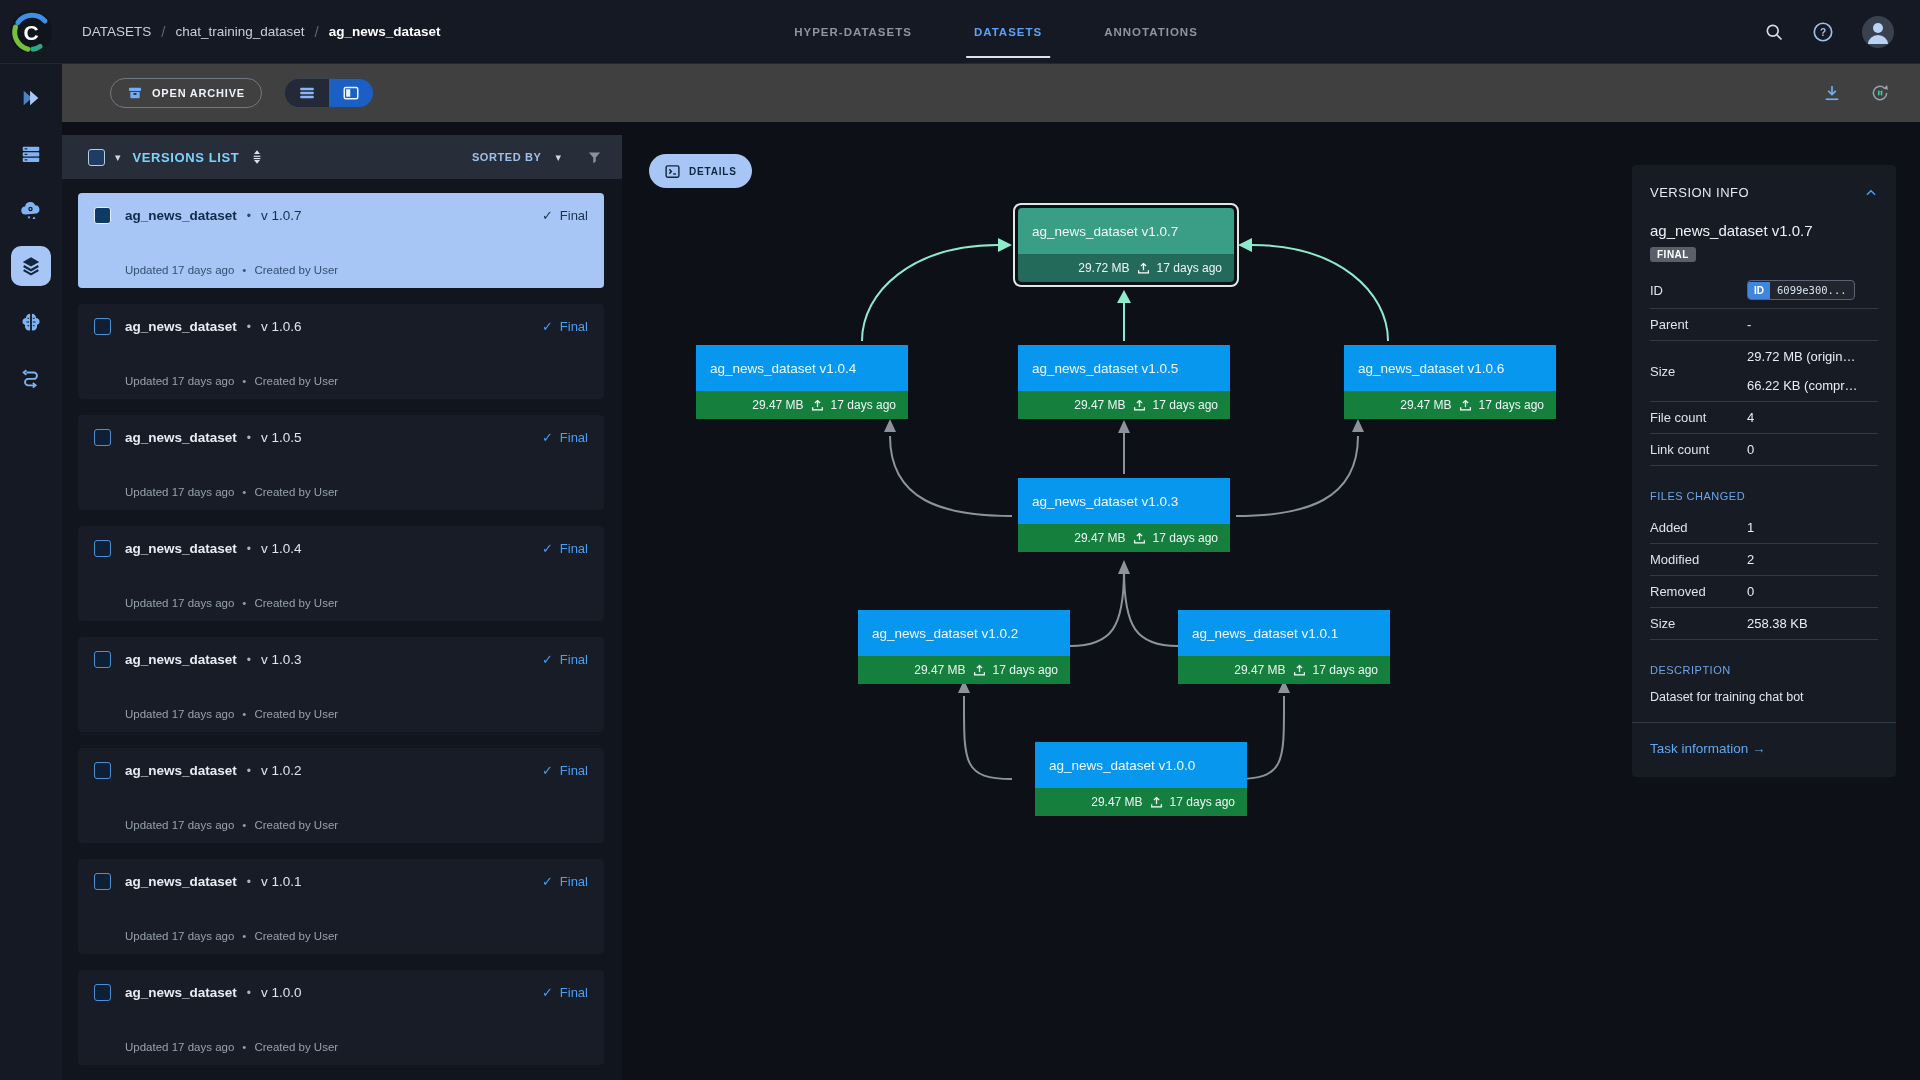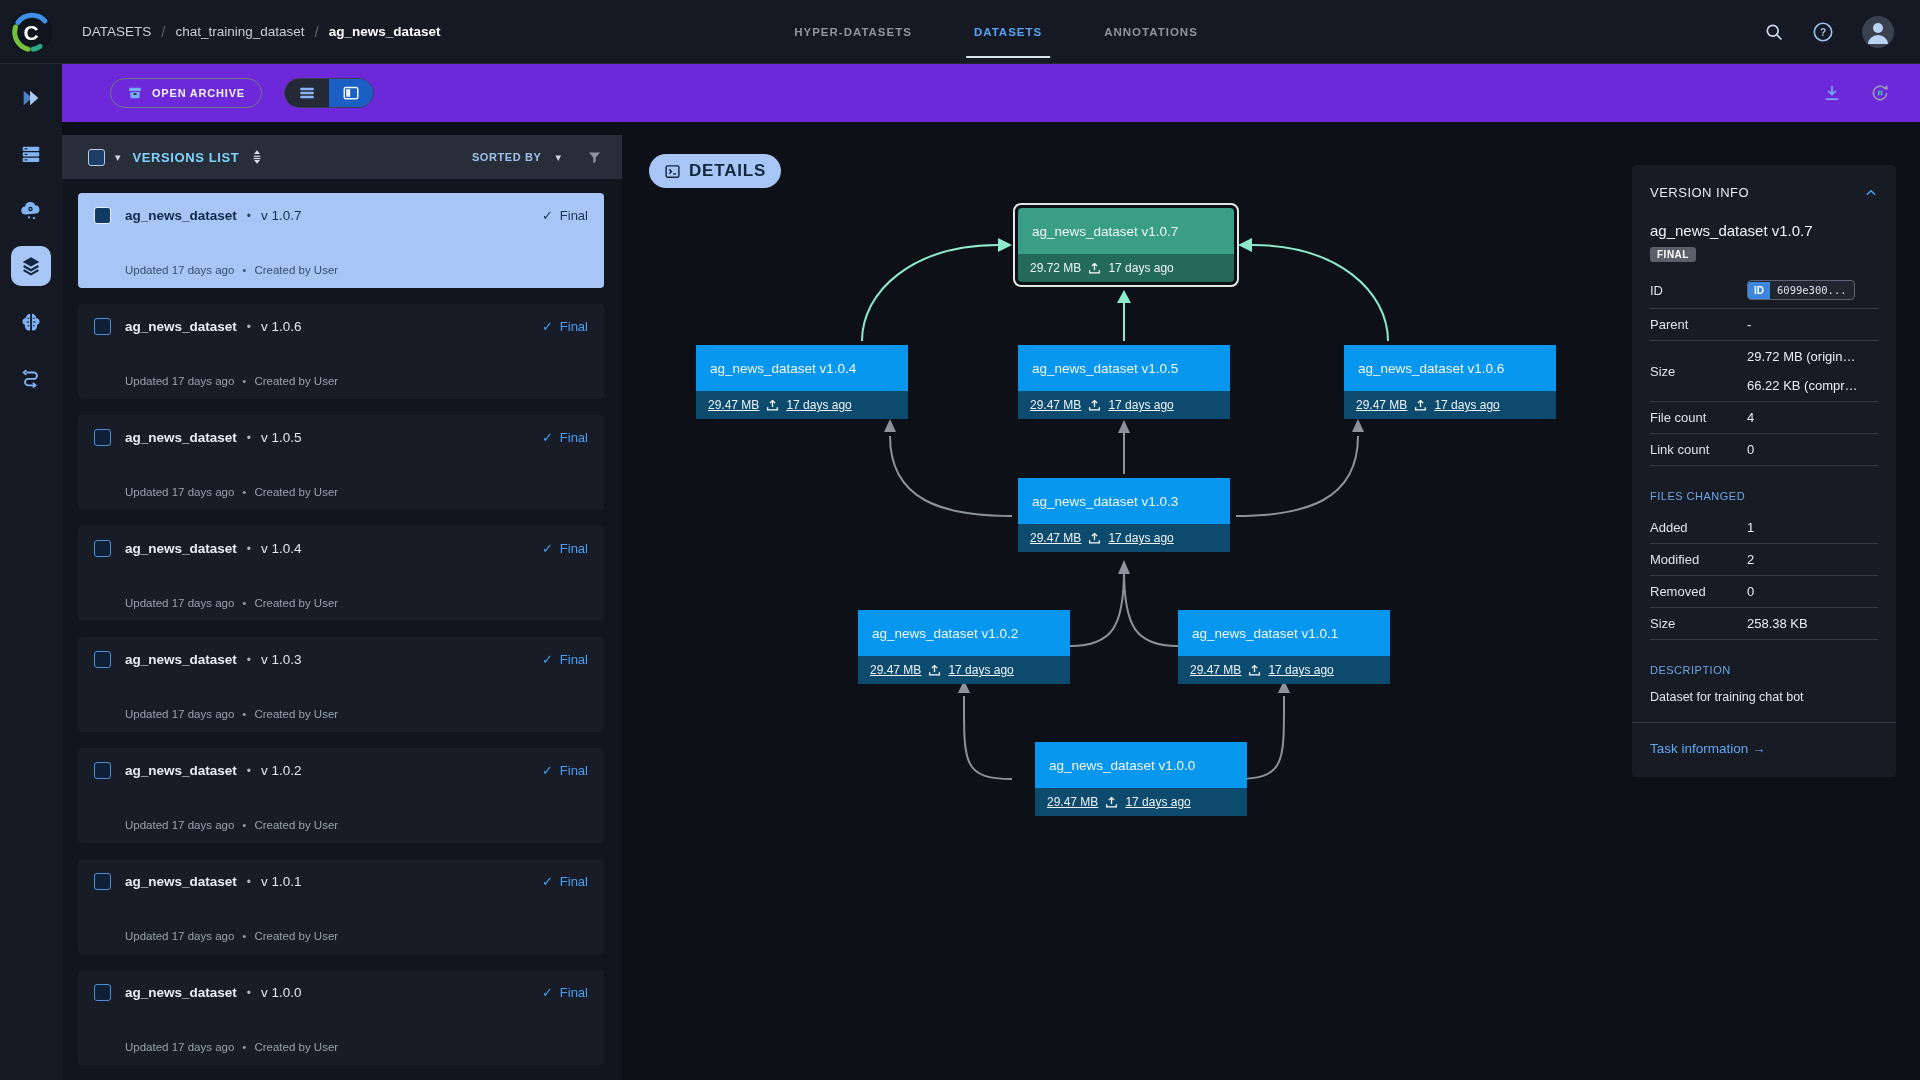--- a/index.html
+++ b/index.html
@@ -30,7 +30,7 @@
 
   
   .toolbar { position:absolute; top:64px; left:62px; right:0; height:58px; display:flex;
-    align-items:center; padding:0 30px 0 48px; background:#6d28d9; }
+    align-items:center; padding:0 30px 0 48px; background:#404040; }
   .btn-open-archive { display:flex; align-items:center; gap:9px; height:30px; padding:0 16px;
     border:1px solid #6f7883; border-radius:16px; background:transparent; color:#eef3f9;
     font-size:11px; font-weight:bold; letter-spacing:.8px; cursor:pointer; font-family:inherit; }

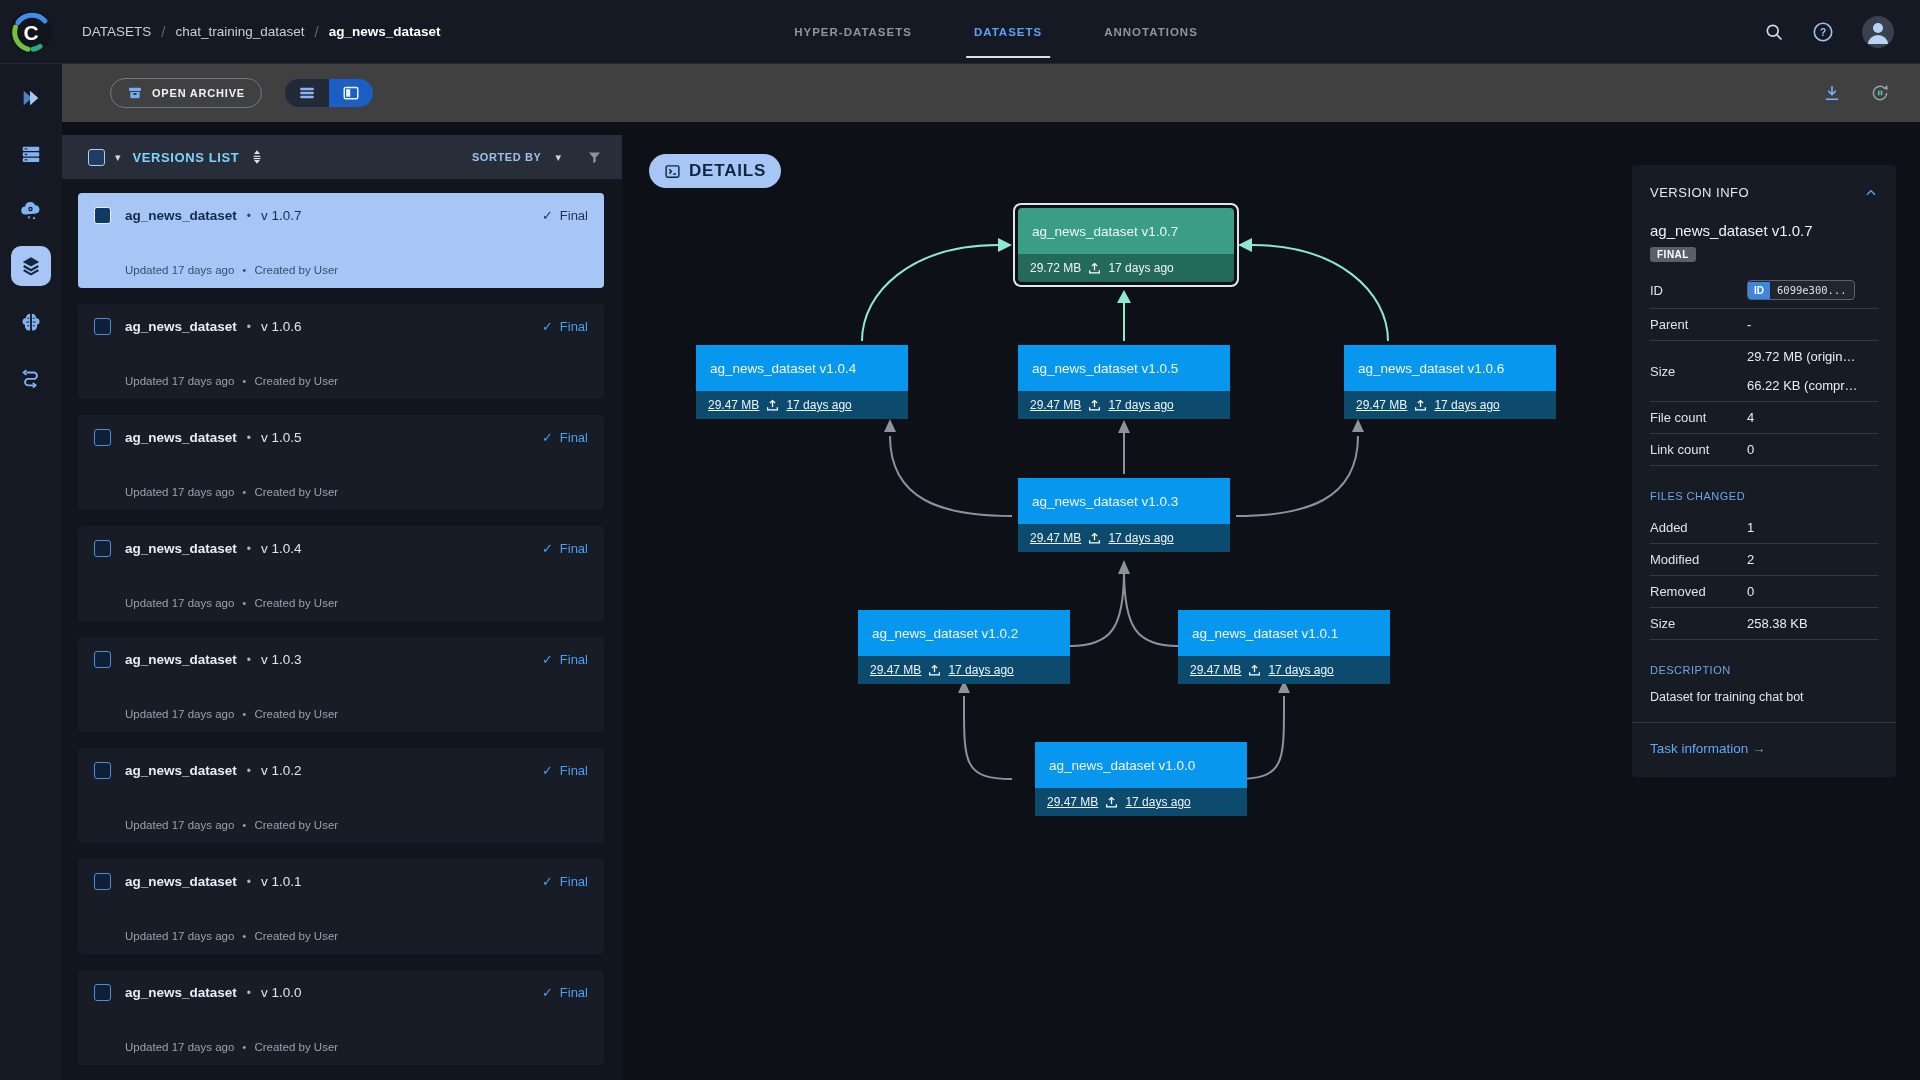--- a/index.html
+++ b/index.html
@@ -75,7 +75,7 @@
   .graph-area { position:absolute; top:122px; left:622px; right:287px; bottom:0; background:#0d1016; }
   .btn-details { position:absolute; left:27px; top:32px; display:flex; align-items:center; gap:8px;
     height:34px; padding:0 15px; border-radius:17px; background:#a7c6f5; color:#10263f;
-    font-size:17px; font-weight:bold; letter-spacing:.8px; border:none; cursor:pointer; font-family:inherit; z-index:5; }
+    font-size:10px; font-weight:bold; letter-spacing:.8px; border:none; cursor:pointer; font-family:inherit; z-index:5; }
   .edges { position:absolute; left:0; top:0; z-index:1; }
   .node { position:absolute; width:212px; height:74px; border-radius:0; overflow:hidden; z-index:2; cursor:pointer; }
   .node-head { height:46px; display:flex; align-items:center; padding:0 14px; font-size:13.5px; color:#f2f7fb; }

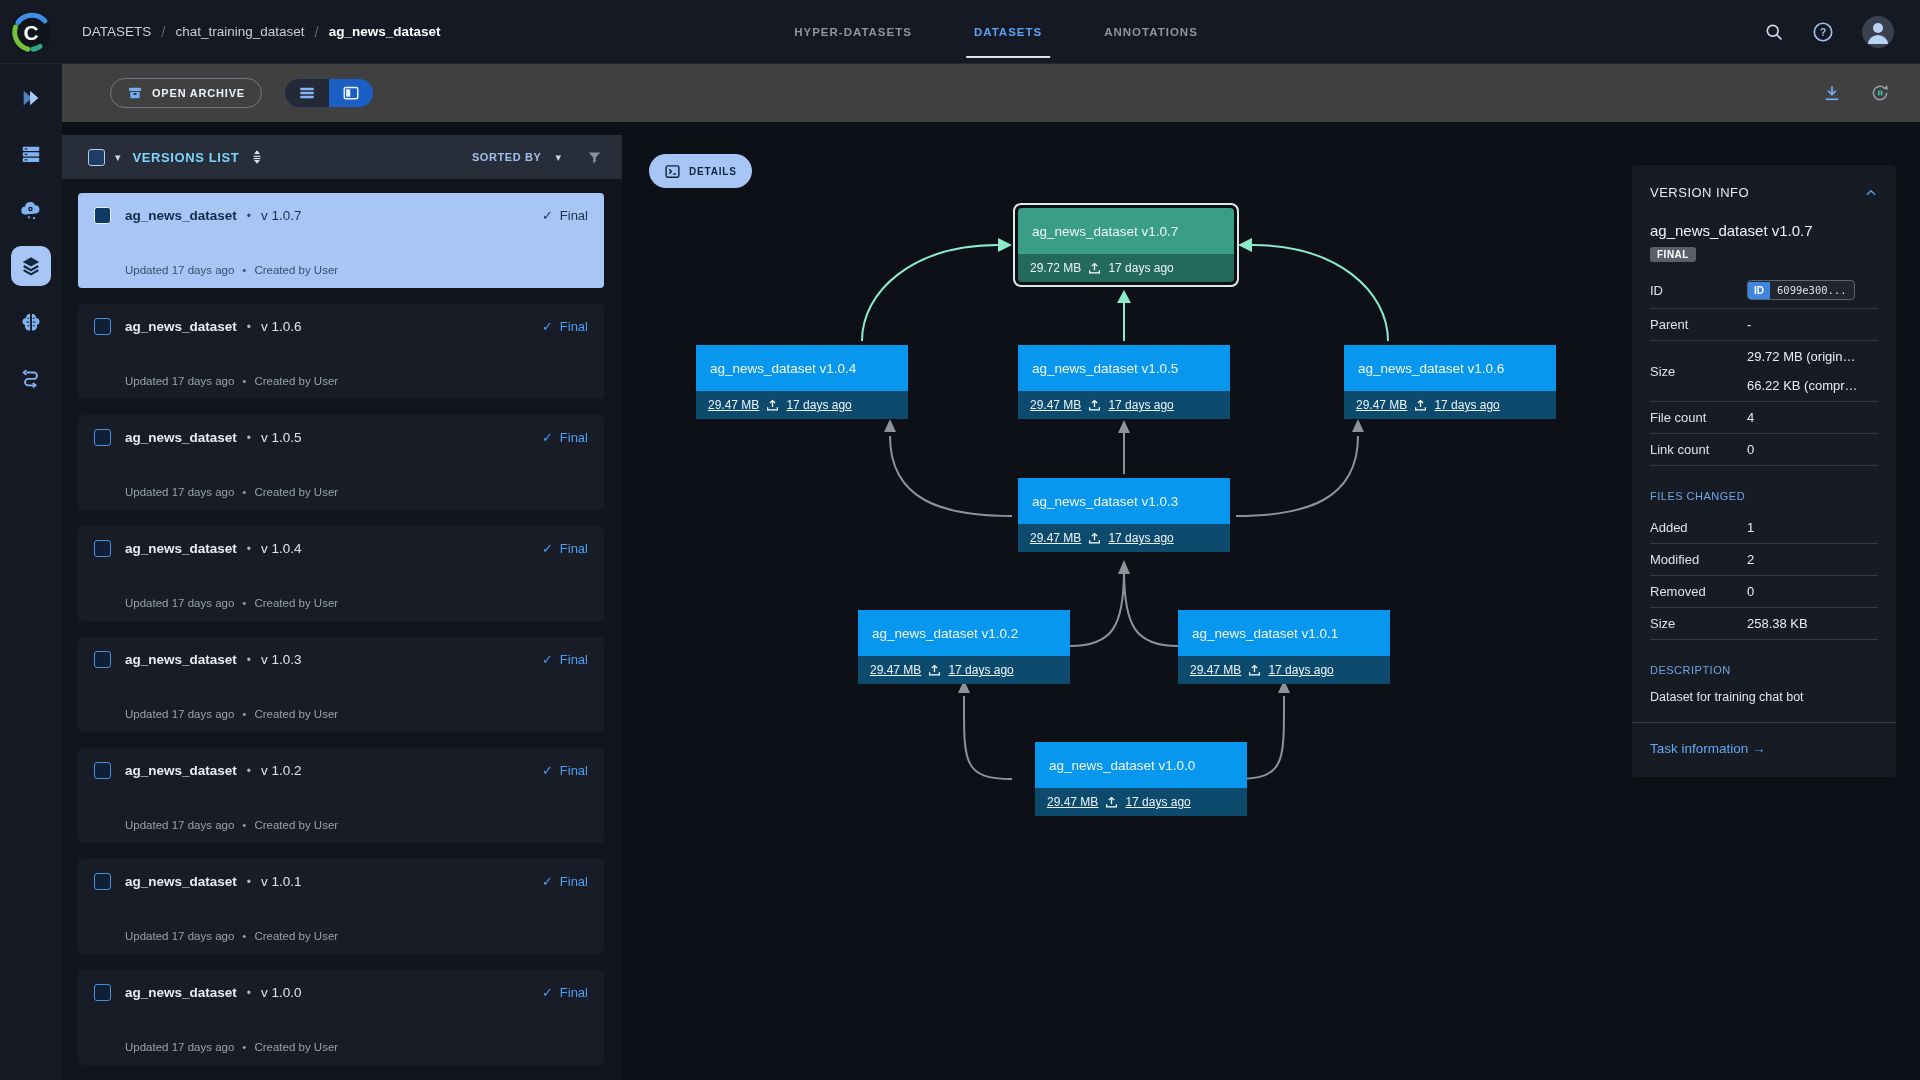--- a/index.html
+++ b/index.html
@@ -79,7 +79,7 @@
   .edges { position:absolute; left:0; top:0; z-index:1; }
   .node { position:absolute; width:212px; height:74px; border-radius:0; overflow:hidden; z-index:2; cursor:pointer; }
   .node-head { height:46px; display:flex; align-items:center; padding:0 14px; font-size:13.5px; color:#f2f7fb; }
-  .node-foot { height:28px; display:flex; align-items:center; gap:7px; padding:0 12px; font-size:12px; color:#eef4f8; }
+  .node-foot { height:28px; display:flex; align-items:center; gap:7px; padding:0 12px; font-size:12px; color:#eef4f8;justify-content:flex-end; }
   .node.blue .node-head { background:#0897ee; }
   .node.blue .node-foot { background:#0c4a6e;text-decoration:underline; }
   .node.selected { width:auto; height:auto; border:2px solid #dfe9e4; border-radius:8px; padding:3px;

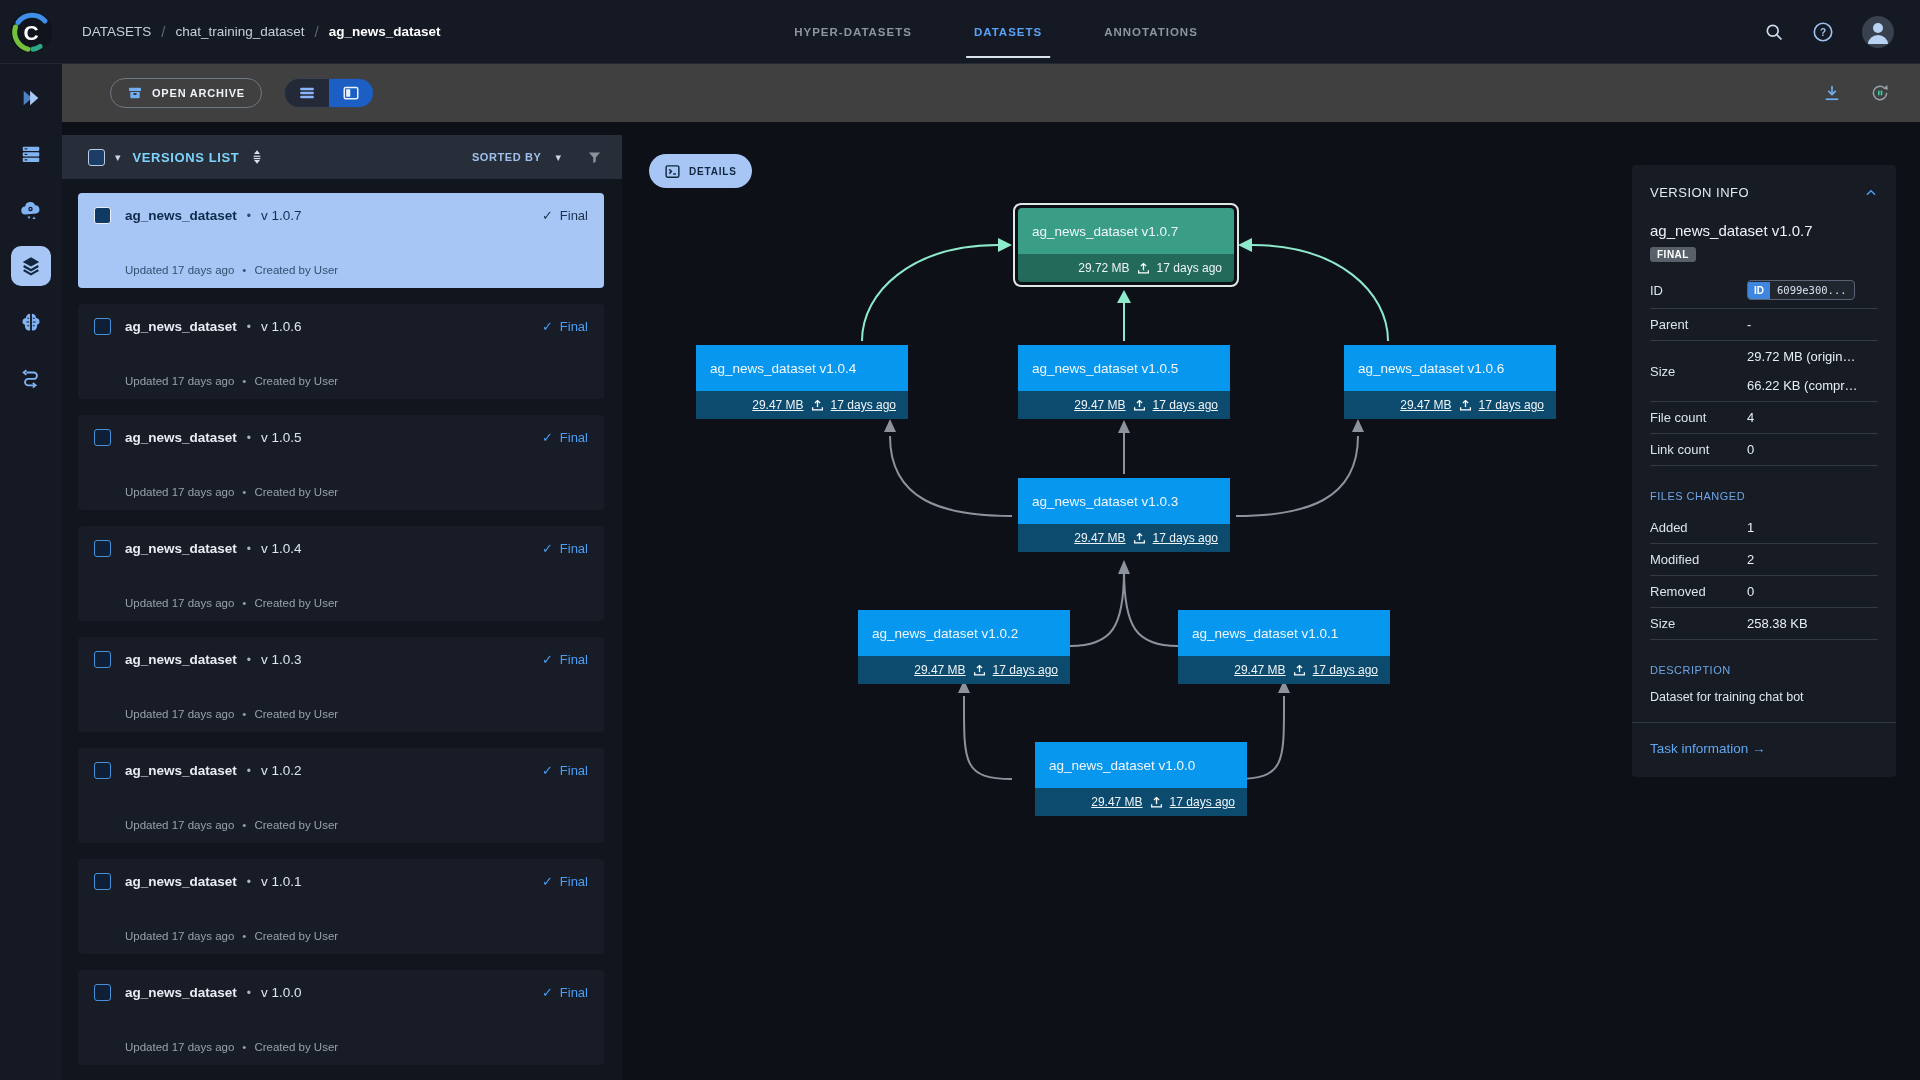--- a/index.html
+++ b/index.html
@@ -81,7 +81,7 @@
   .node-head { height:46px; display:flex; align-items:center; padding:0 14px; font-size:13.5px; color:#f2f7fb; }
   .node-foot { height:28px; display:flex; align-items:center; gap:7px; padding:0 12px; font-size:12px; color:#eef4f8;justify-content:flex-end; }
   .node.blue .node-head { background:#0897ee; }
-  .node.blue .node-foot { background:#0c4a6e;text-decoration:underline; }
+  .node.blue .node-foot { background:#15803d; }
   .node.selected { width:auto; height:auto; border:2px solid #dfe9e4; border-radius:8px; padding:3px;
     background:#0c0f16; overflow:visible; }
   .node.selected .node-inner { width:216px; border-radius:4px; overflow:hidden; }

